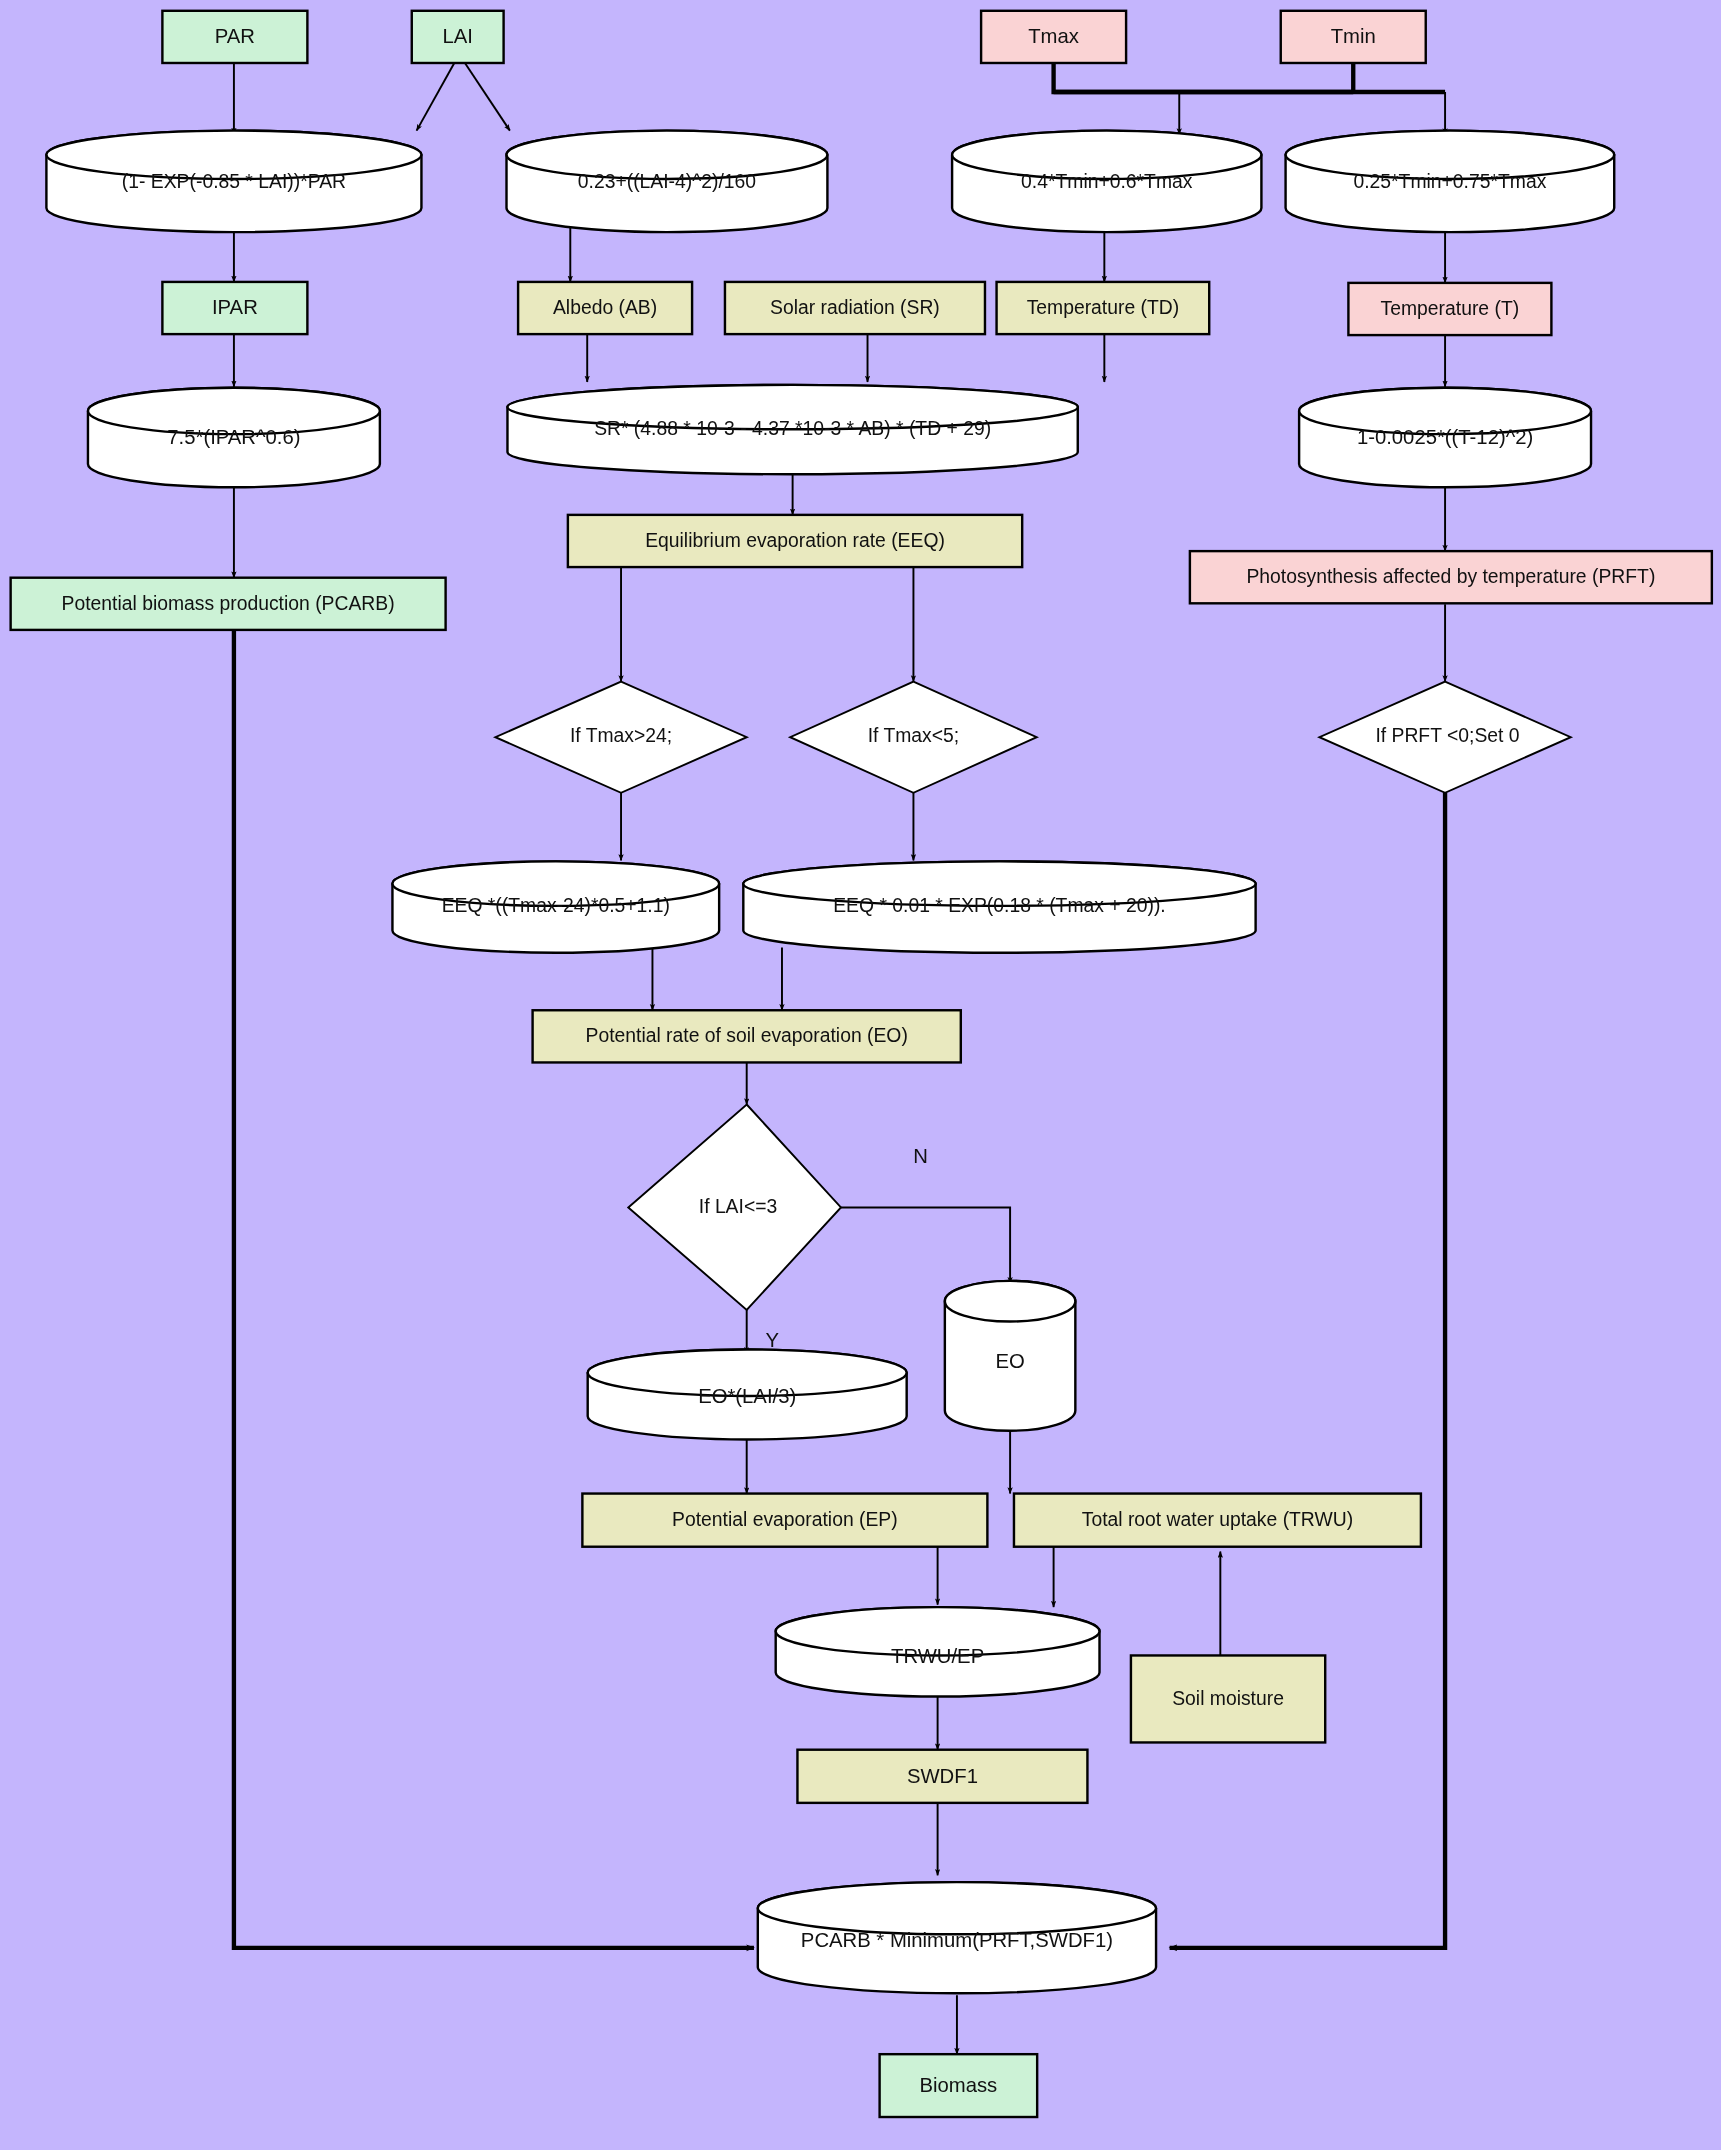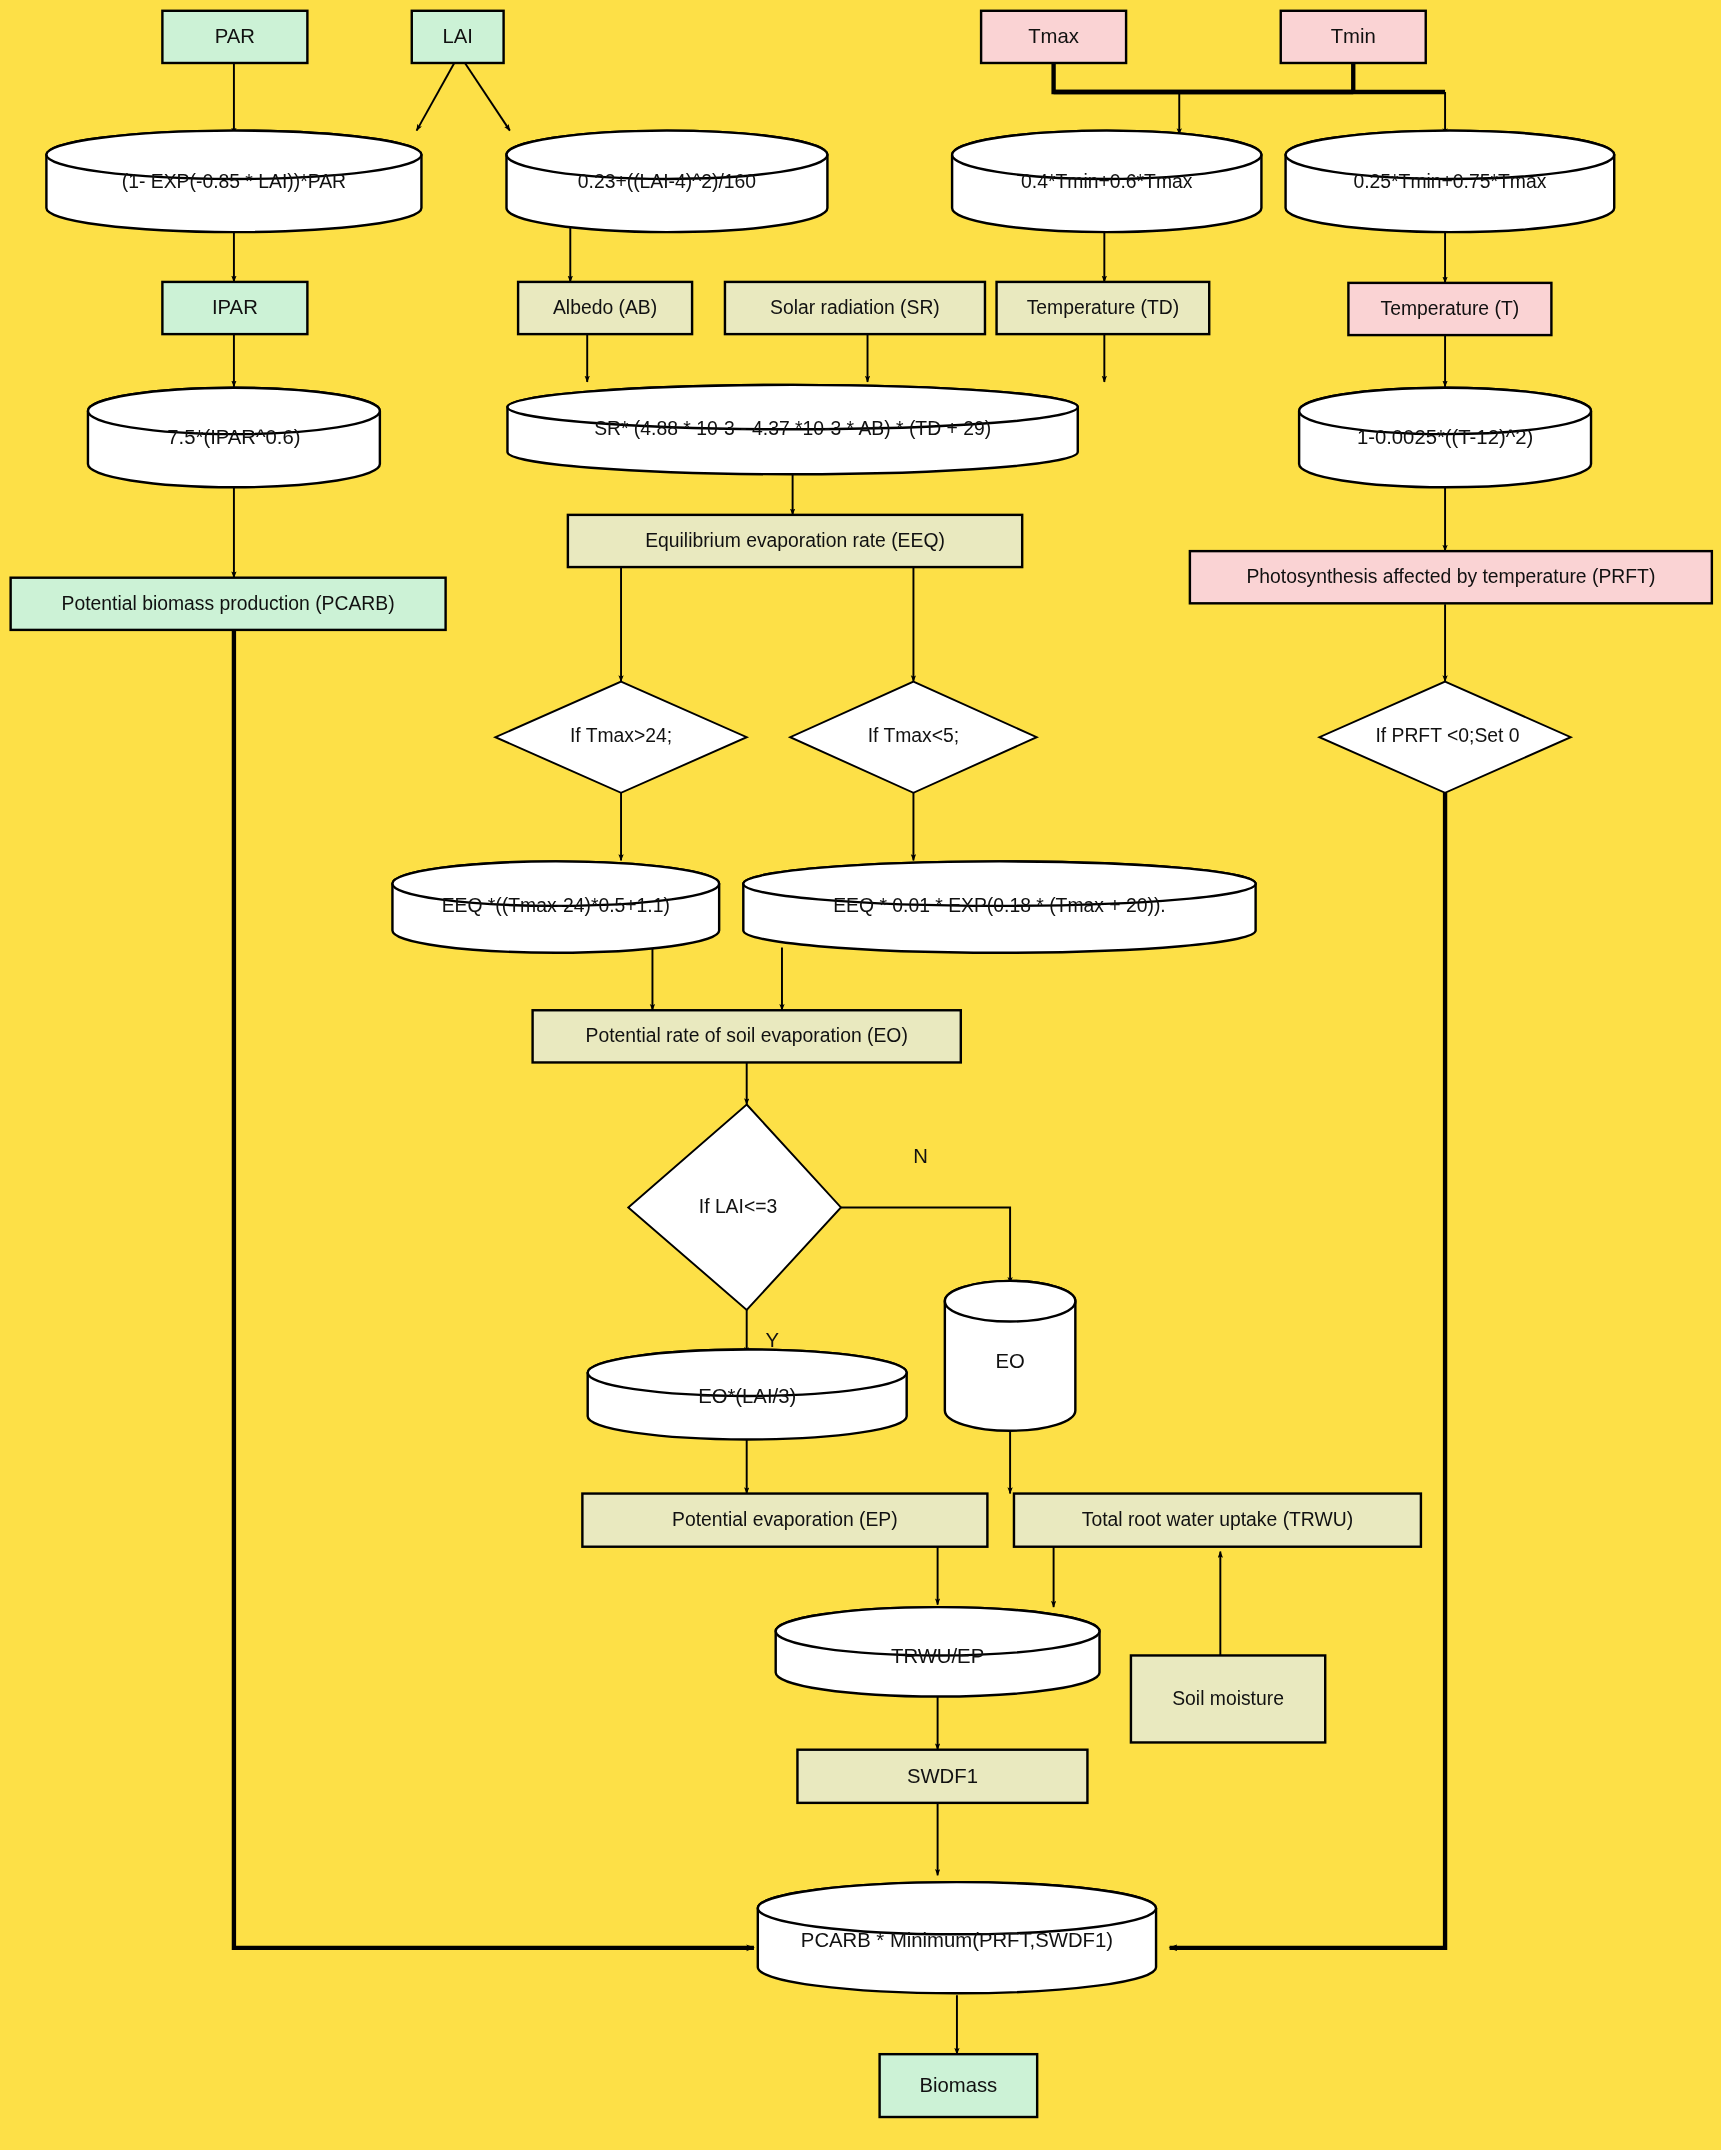--- a/index.html
+++ b/index.html
@@ -4,7 +4,7 @@
 <style>
   html,body{margin:0;padding:0;background:#ffffff;}
   body{font-family:"Liberation Sans","DejaVu Sans",sans-serif;}
-  #stage{position:relative;width:1722px;height:2151px;background:#fde047;overflow:hidden;}
+  #stage{position:relative;width:1722px;height:2151px;background:#c4b5fd;overflow:hidden;}
   svg{position:absolute;left:0;top:0;width:1722px;height:2151px;}
   .nodeText{font-family:"Liberation Sans","DejaVu Sans",sans-serif;fill:#111;text-anchor:middle;dominant-baseline:middle;}
   .edgeLabel{font-family:"Liberation Sans","DejaVu Sans",sans-serif;fill:#111;text-anchor:middle;dominant-baseline:middle;}

